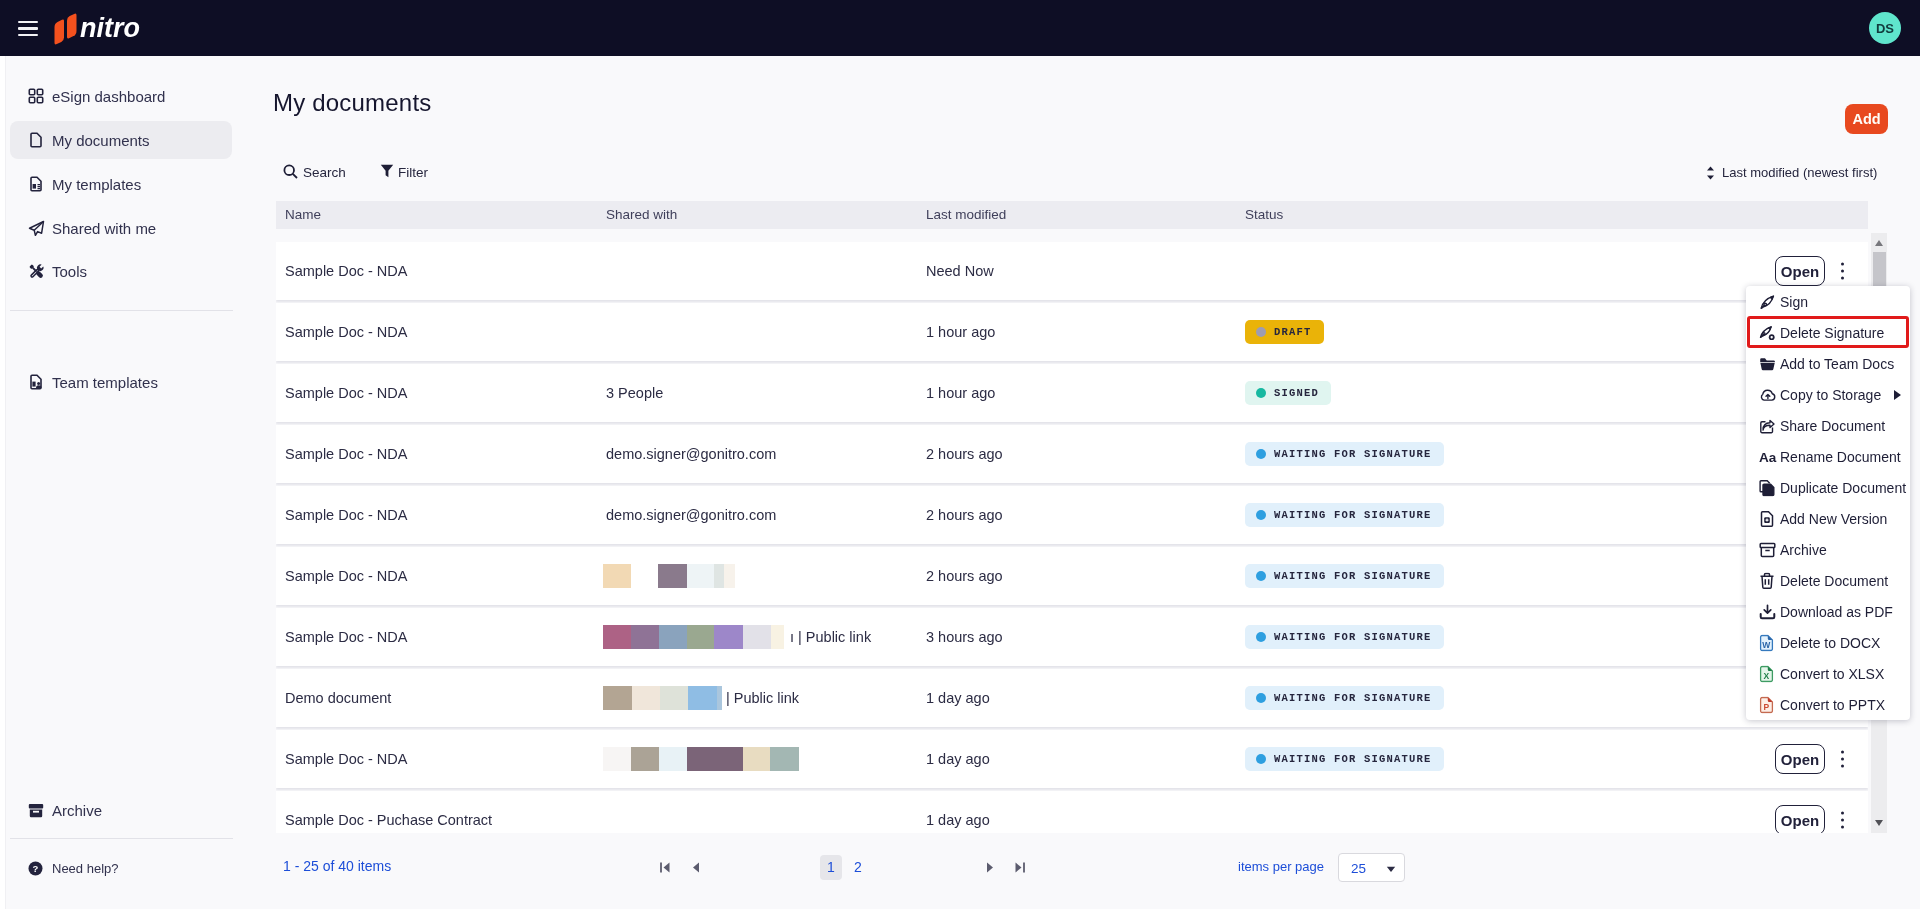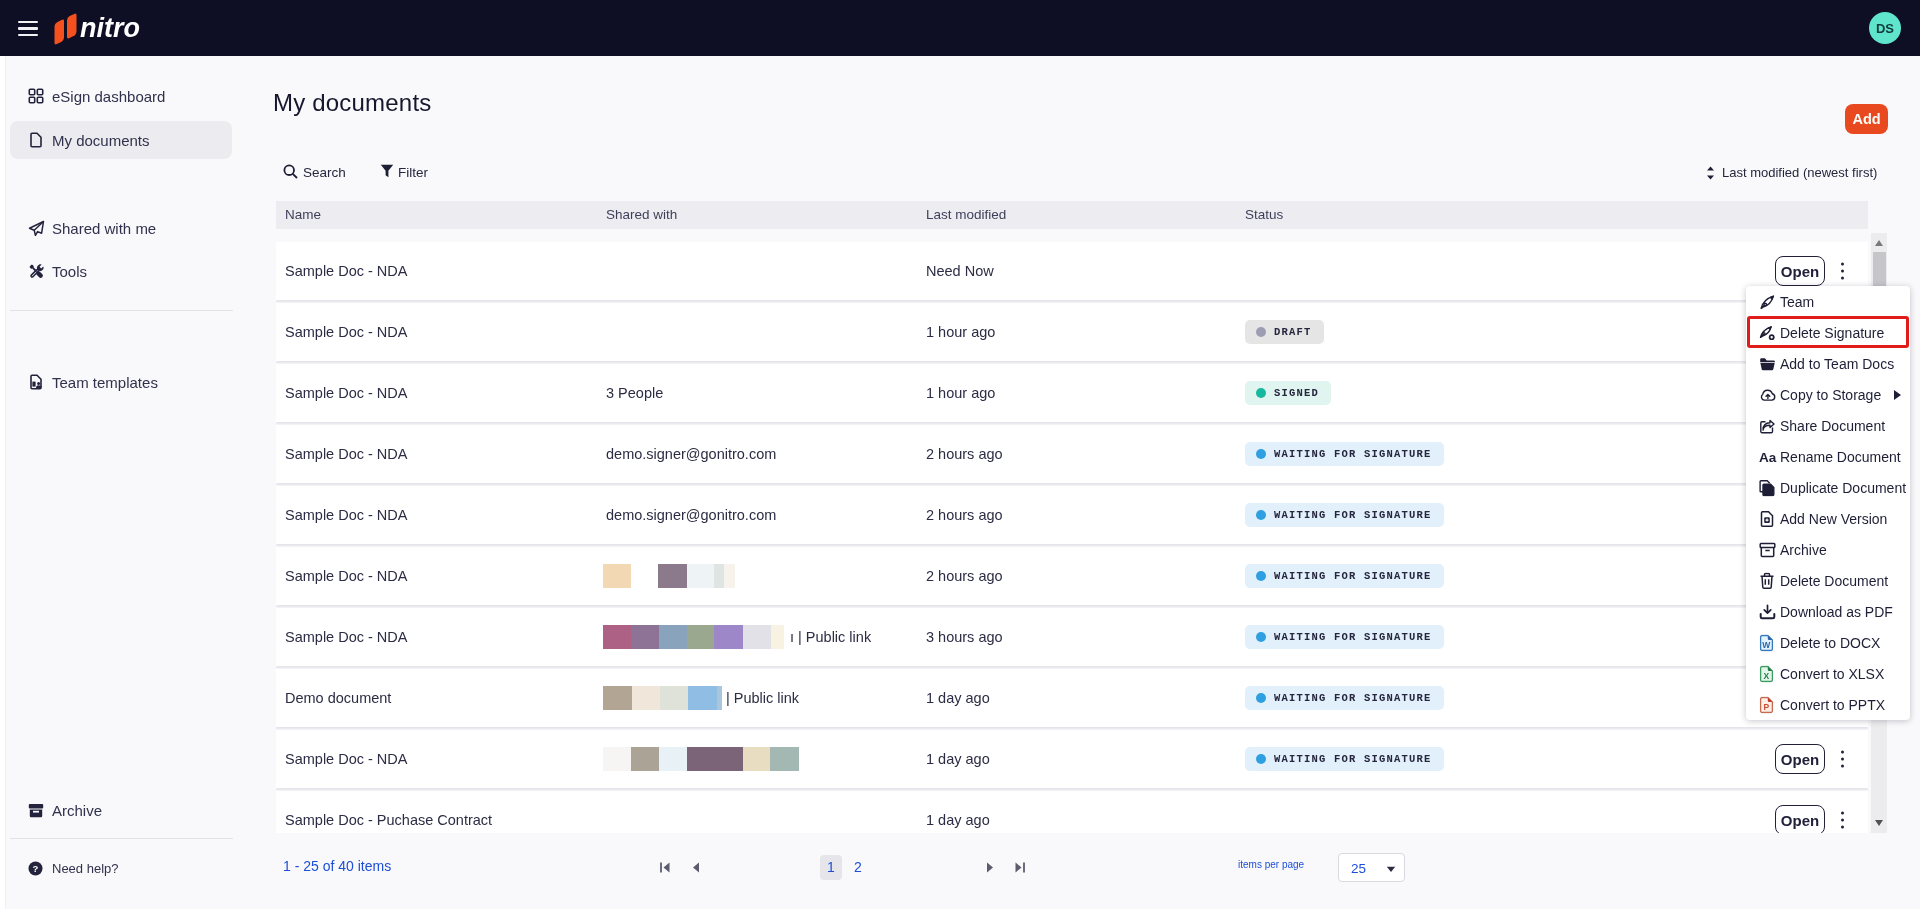--- a/index.html
+++ b/index.html
@@ -104,6 +104,14 @@
       </svg>
     <span class="lbl">My documents</span>
   </div>
+  <div class="sitem" style="top:109px;">
+    <svg width="16" height="16" viewBox="0 0 16 16" fill="none" stroke="#23233d" stroke-width="1.6">
+        <path d="M3 2.3 a1 1 0 0 1 1 -1 h5 l4 4 v8.4 a1 1 0 0 1 -1 1 h-8 a1 1 0 0 1 -1 -1 z"></path>
+        <rect x="4.6" y="8" width="3.4" height="4.6" fill="#23233d" stroke="none"></rect>
+        <path d="M9.5 8.6 h2.5 M9.5 10.6 h2.5 M9.5 12.6 h2.5" stroke-width="1.3"></path>
+      </svg>
+    <span class="lbl">My templates</span>
+  </div>
   <div class="sitem" style="top:153px;">
     <svg width="17" height="17" viewBox="0 0 17 17" fill="none" stroke="#23233d" stroke-width="1.5" stroke-linejoin="round">
         <path d="M15.5 1.5 L1.5 8.2 L6.2 10.2 L7.4 15.3 L9.6 11.6 L13.6 13.2 Z"></path>

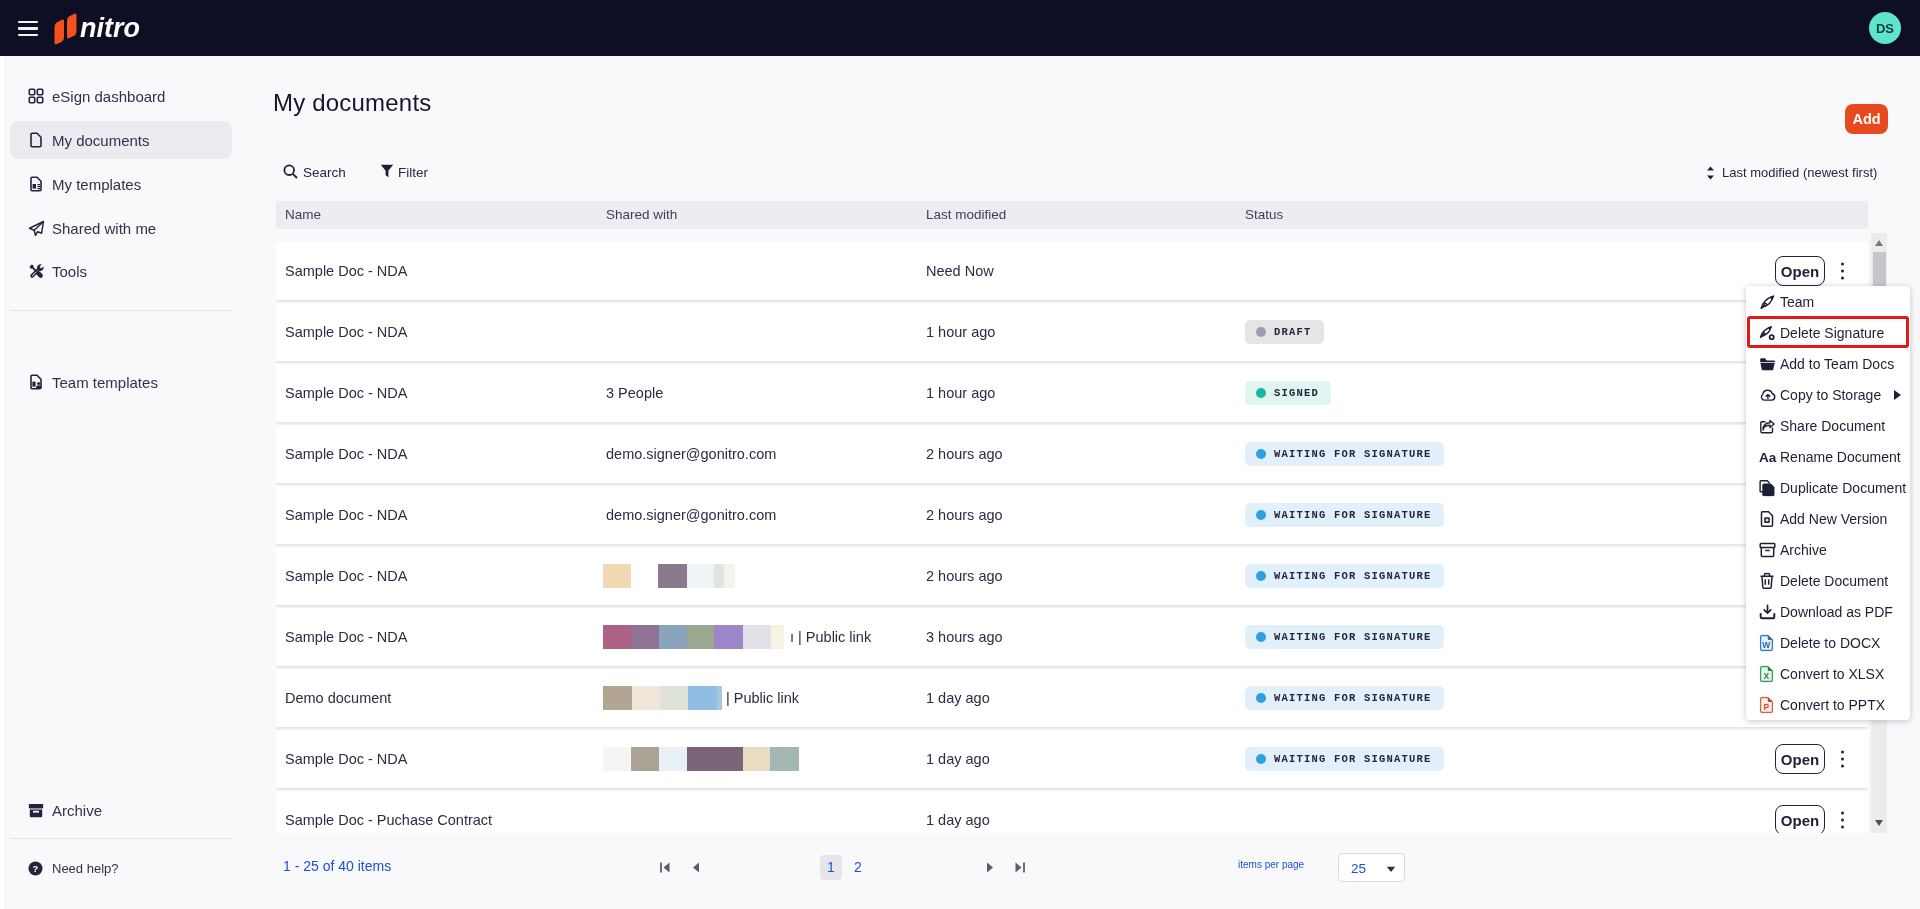--- a/index.html
+++ b/index.html
@@ -312,7 +312,7 @@
         <circle cx="6.2" cy="10.9" r="1.25"></circle>
         <path d="M2.2 14.8 L5.3 11.8"></path>
       </svg>
-      <span class="mlbl">Team</span>
+      <span class="mlbl">Sign</span>
     </div>
     <div class="mitem" style="top:31px;">
       <svg width="17" height="17" viewBox="0 0 17 17" fill="none" stroke="#1e1e36" stroke-width="1.4">

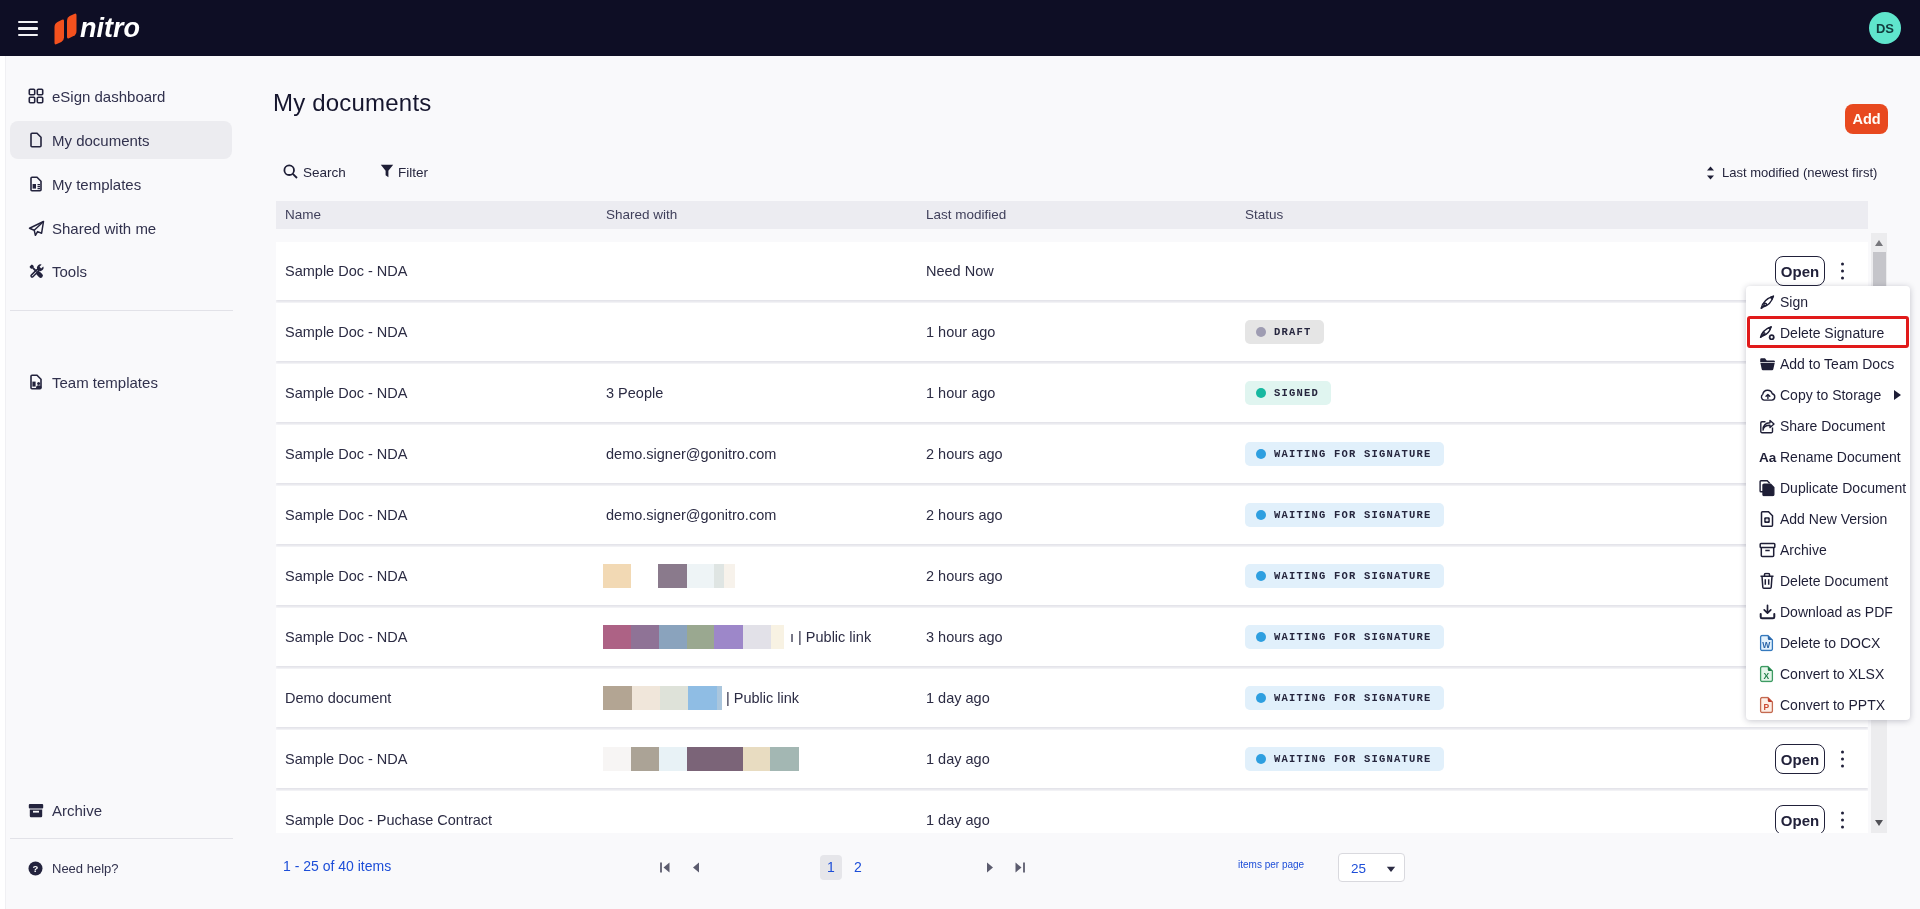--- a/index.html
+++ b/index.html
@@ -206,7 +206,7 @@
     <div class="row" style="top:70px;">
       <span class="cell cname">Sample Doc - NDA</span>
       <span class="cell cmod">1 hour ago</span>
-      <div class="chip" style="background:#e5e5e5;"><div class="dot" style="background:#9e9cb2;"></div>DRAFT</div>
+      <div class="chip" style="background:#eab308;"><div class="dot" style="background:#9e9cb2;"></div>DRAFT</div>
     </div>
     <div class="row" style="top:131px;">
       <span class="cell cname">Sample Doc - NDA</span>

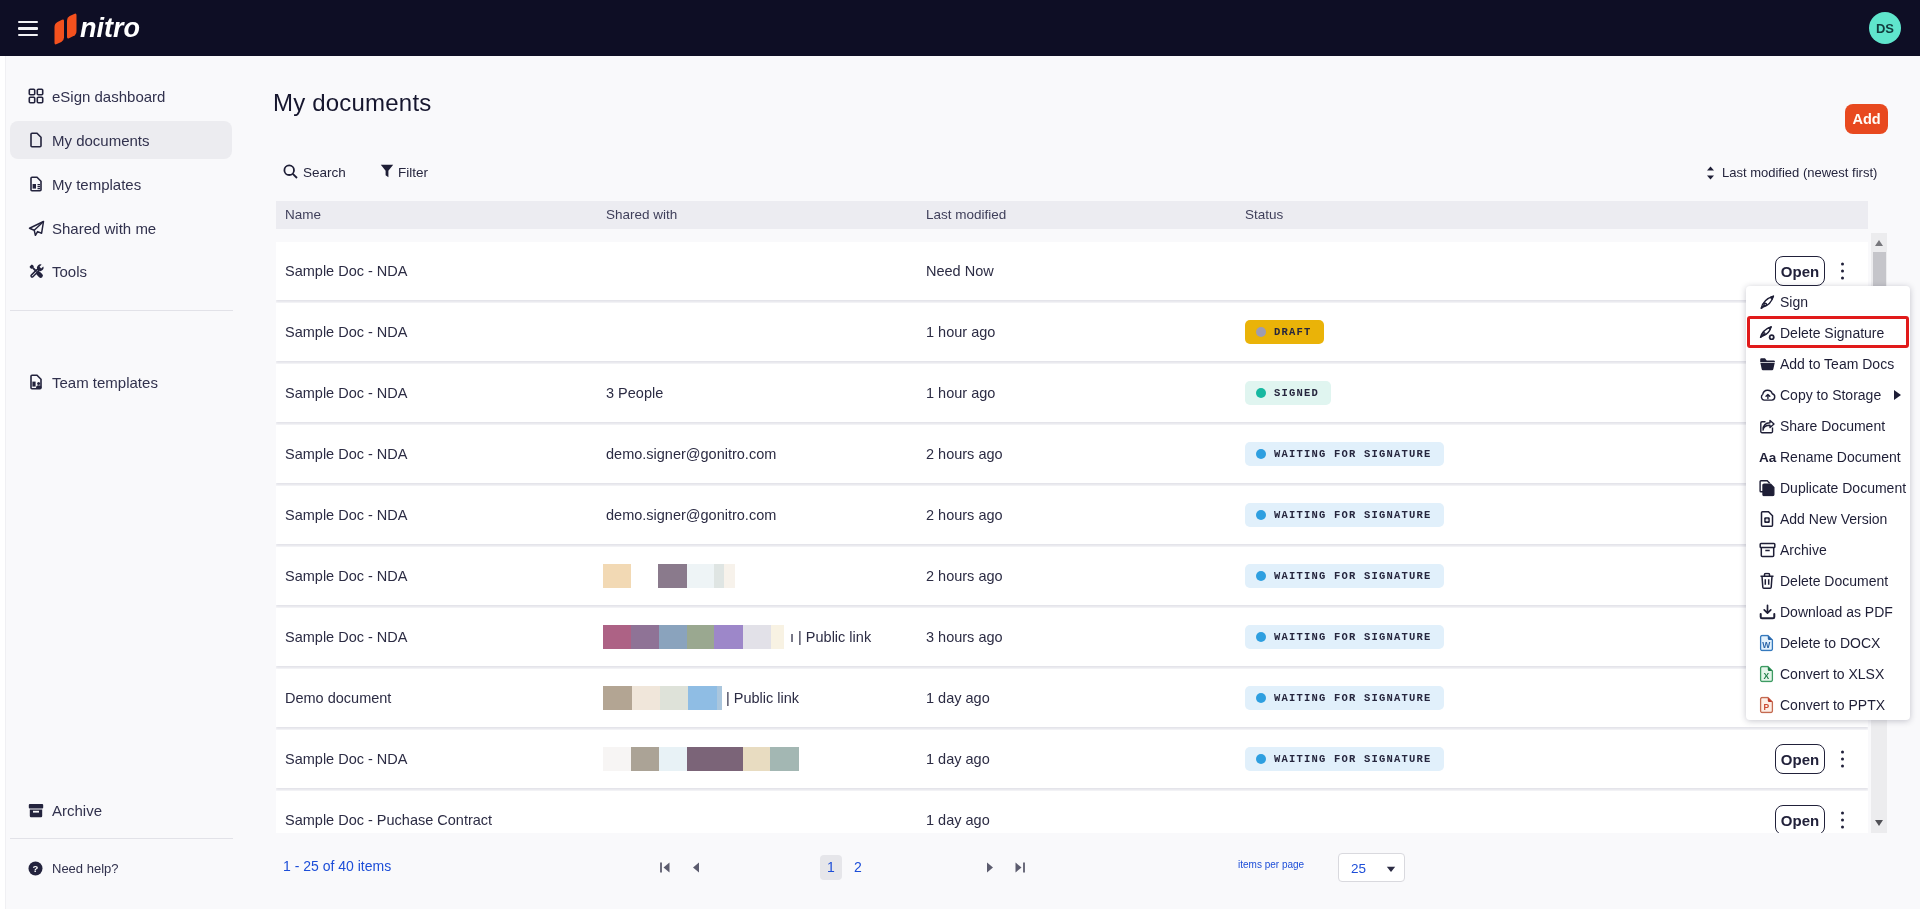--- a/index.html
+++ b/index.html
@@ -66,7 +66,7 @@
 .pgico { position:absolute; top:16px; }
 #p1 { position:absolute; left:820px; top:10px; width:22px; height:25px; background:#e6e6ea; border-radius:4px; text-align:center; line-height:25px; }
 #p2 { position:absolute; left:852px; top:10px; width:12px; text-align:center; line-height:25px; }
-#ipp { position:absolute; left:1238px; top:14px; font-size:10px; }
+#ipp { position:absolute; left:1238px; top:14px; font-size:13px; }
 #ippbox { position:absolute; left:1338px; top:8px; width:67px; height:29px; background:#fff; border:1px solid #d9d9de; border-radius:4px; font-size:13.5px; }
 </style>
 </head>

